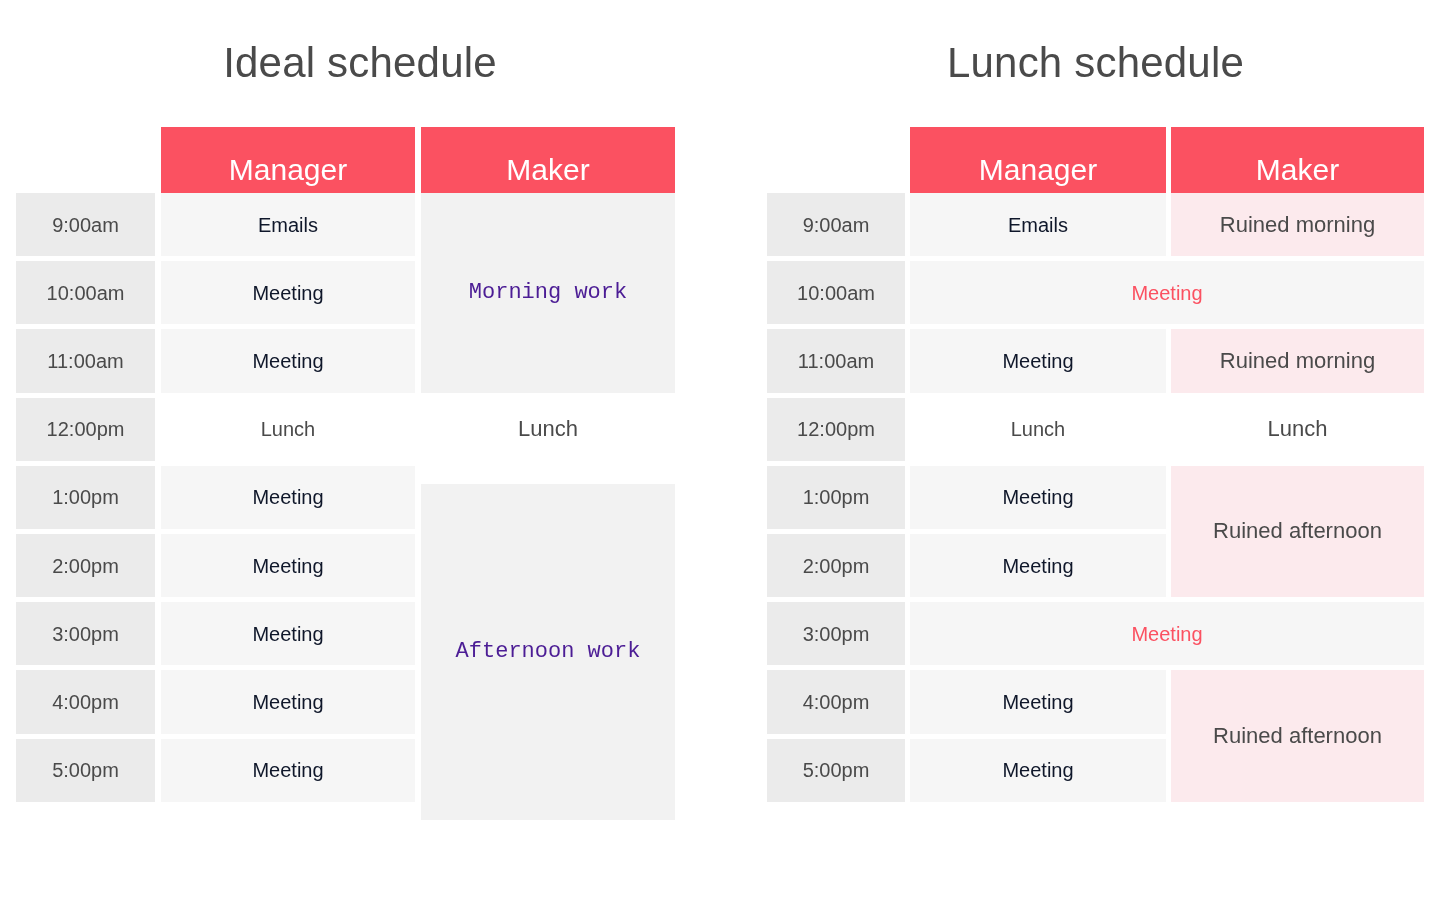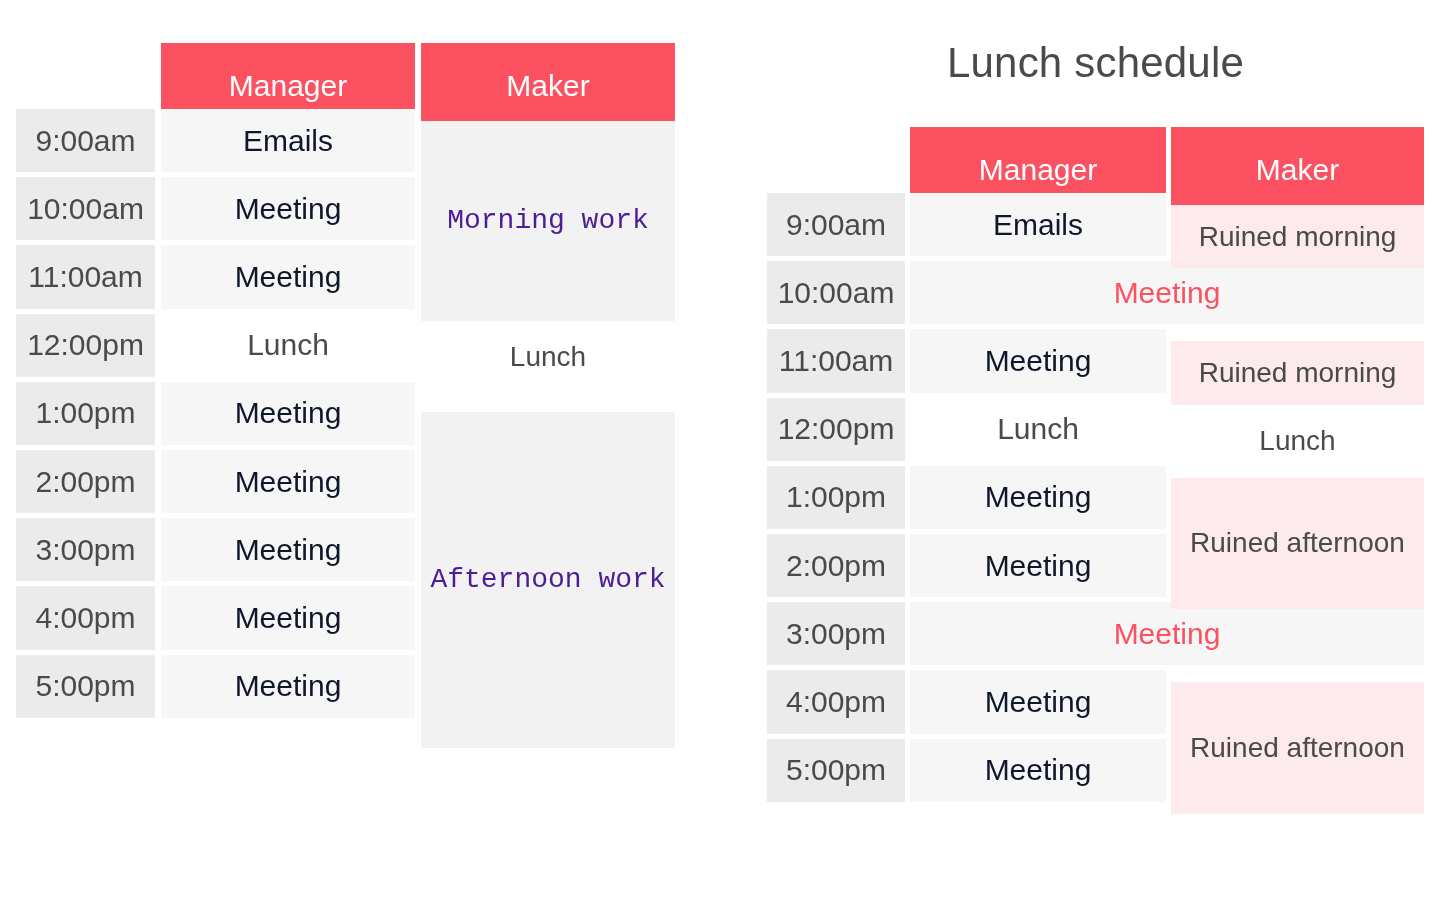--- a/index.html
+++ b/index.html
@@ -123,6 +123,7 @@
 <div class="page">
 
   <section class="panel panel-left">
+    <h1 class="panel-title">Ideal schedule</h1>
 
     <div class="grid grid-left">
 

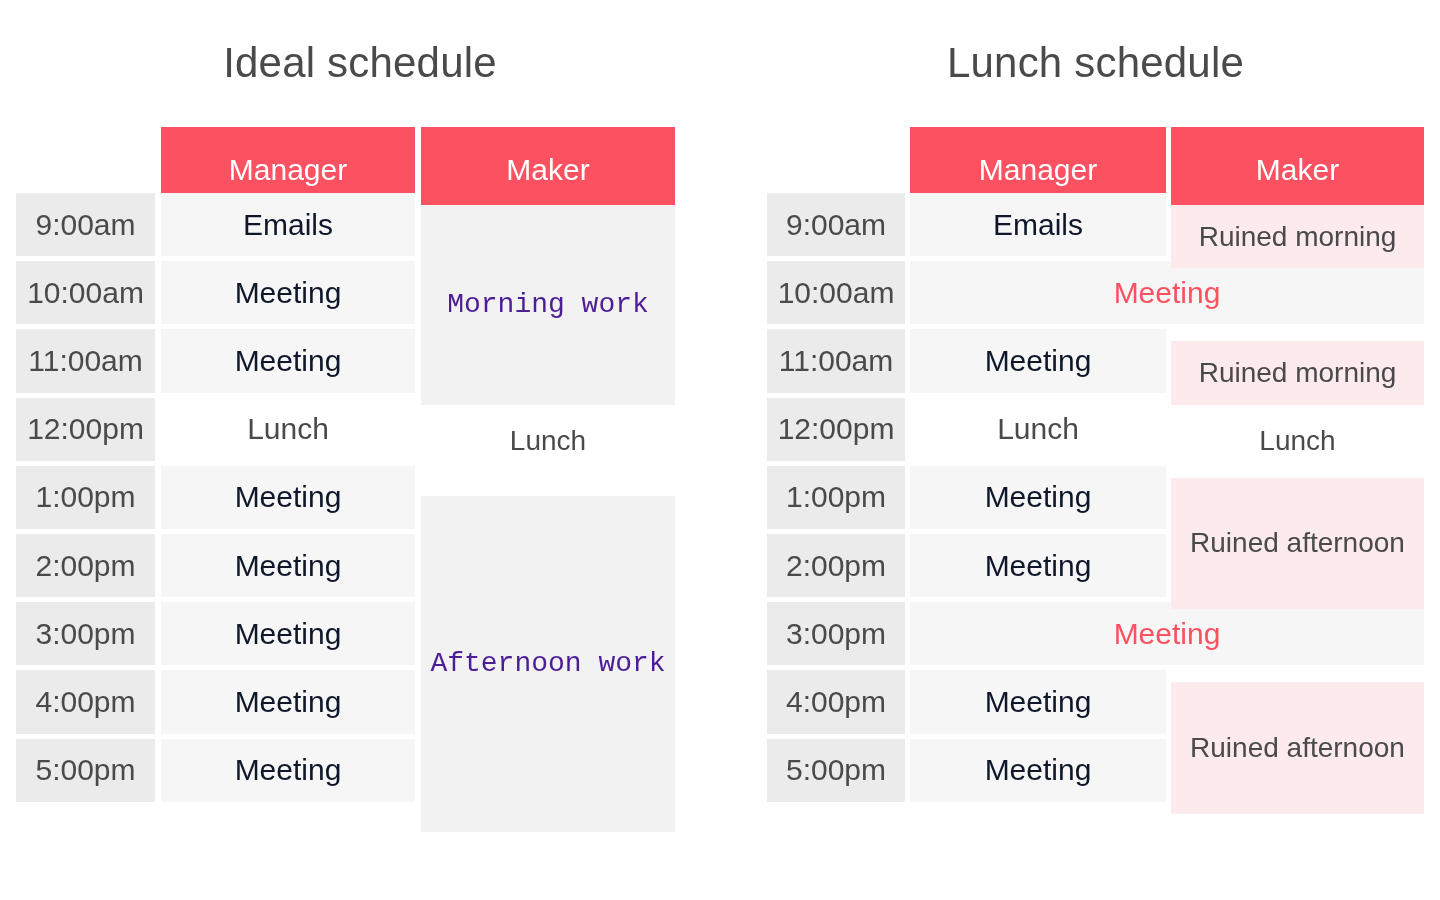--- a/index.html
+++ b/index.html
@@ -82,7 +82,7 @@
     display: flex;
     align-items: center;
     justify-content: center;
-    font-size: 30px;
+    font-size: 20px;
     line-height: 1;
     white-space: nowrap;
   }

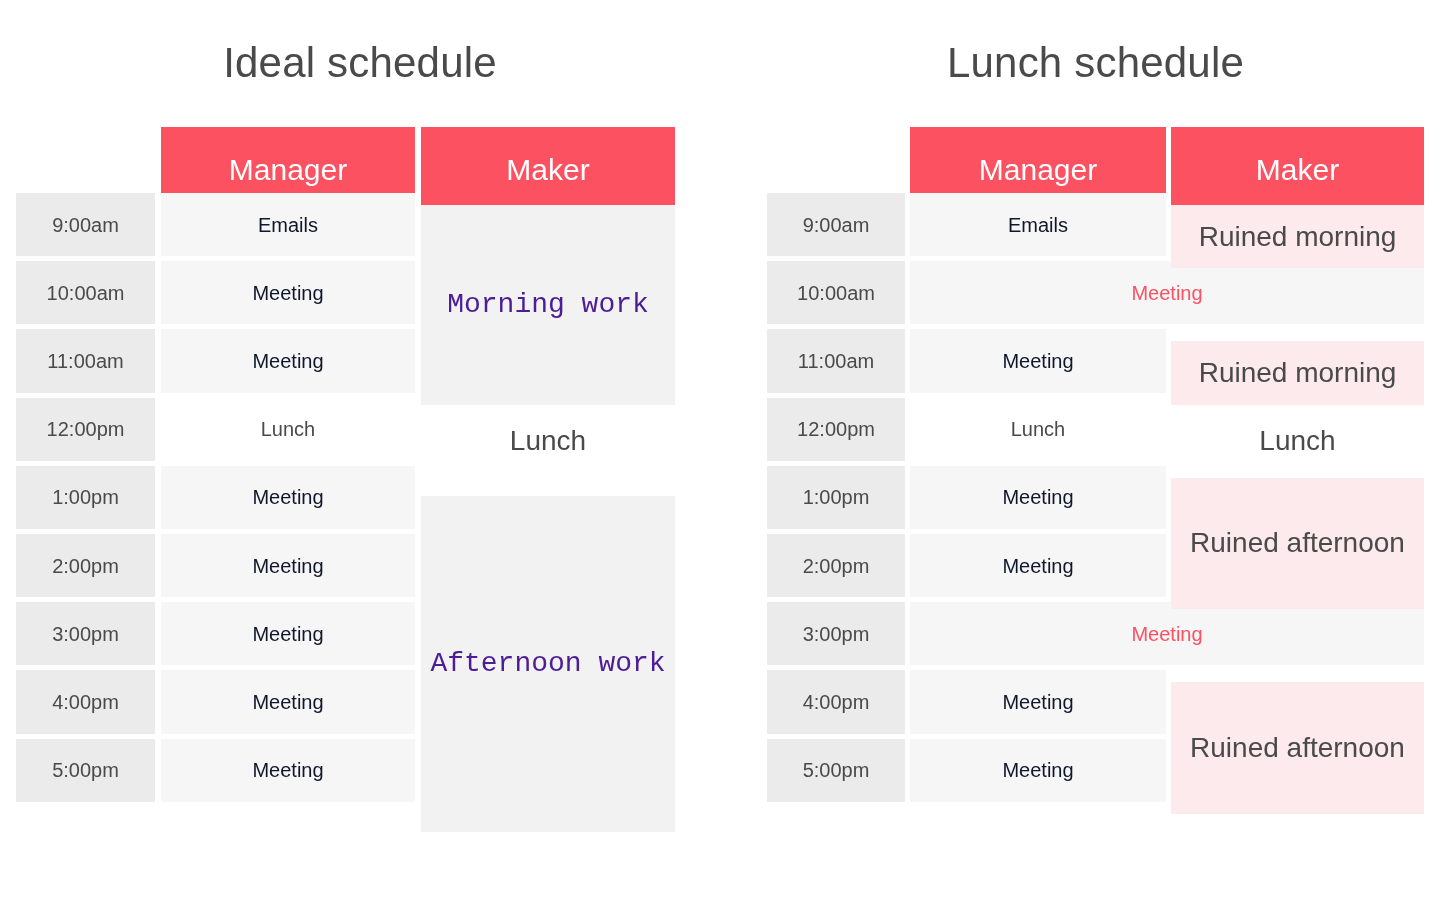--- a/index.html
+++ b/index.html
@@ -109,10 +109,9 @@
     display: flex;
     align-items: center;
     justify-content: center;
-    font-size: 28px;
+    font-size: 22px;
     line-height: 1;
     white-space: nowrap;
-    margin-top: 12px;
   }
   .span-work   { background: #f2f2f2; color: #4c1d95; font-family: Liberation Mono, monospace; }
   .span-ruined { background: #fceaed; color: #4a4a4a; }

